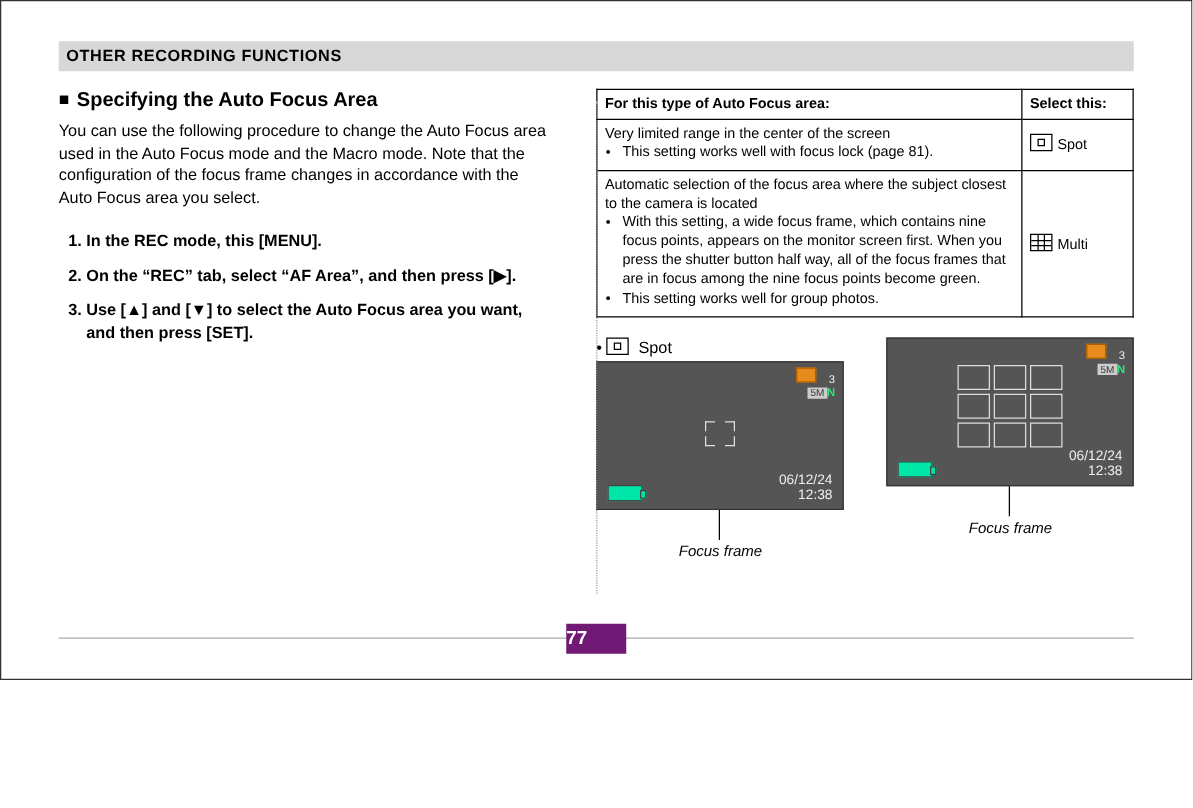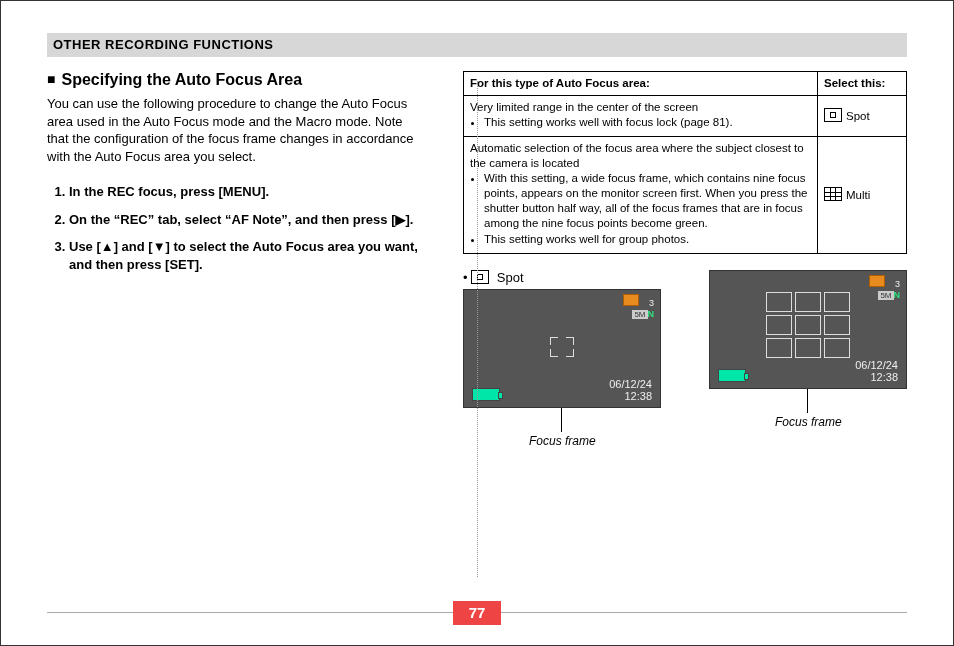--- a/index.html
+++ b/index.html
@@ -3,7 +3,7 @@
 <meta charset="utf-8">
 <style>
   html,body{margin:0;padding:0;background:#fff;font-family:Helvetica,Arial,sans-serif;color:#000}
-  .page{position:relative;width:954px;height:646px;box-sizing:border-box;border:1px solid #333;padding:32px 46px 0 46px}
+  .page{position:relative;width:954px;height:544px;box-sizing:border-box;border:1px solid #333;padding:32px 46px 0 46px}
   .header-bar{background:#d7d7d7;height:24px;line-height:24px;padding:0 6px;font-size:13px;font-weight:bold;letter-spacing:.5px;margin-bottom:14px}
   .columns{display:flex;gap:38px}
   .col-left{flex:1.02}

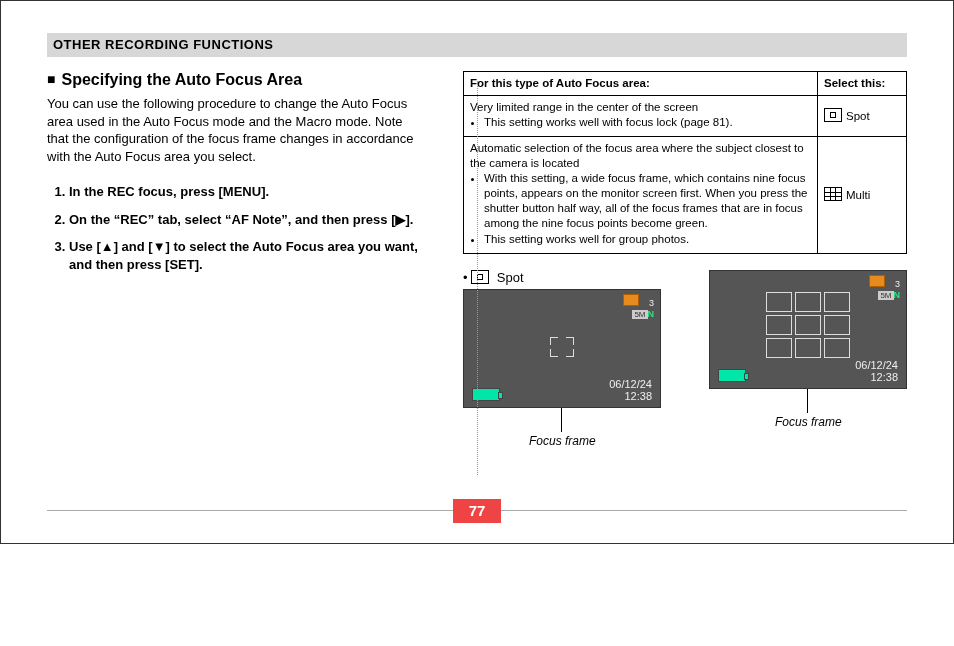--- a/index.html
+++ b/index.html
@@ -66,7 +66,7 @@
       </div>
       <div class="intro">You can use the following procedure to change the Auto Focus area used in the Auto Focus mode and the Macro mode. Note that the configuration of the focus frame changes in accordance with the Auto Focus area you select.</div>
       <ol class="steps">
-        <li><span>In the REC focus, press [MENU].</span></li>
+        <li><span>In the REC mode, this [MENU].</span></li>
         <li><span>On the “REC” tab, select “AF Note”, and then press [▶].</span></li>
         <li><span>Use [▲] and [▼] to select the Auto Focus area you want, and then press [SET].</span></li>
       </ol>

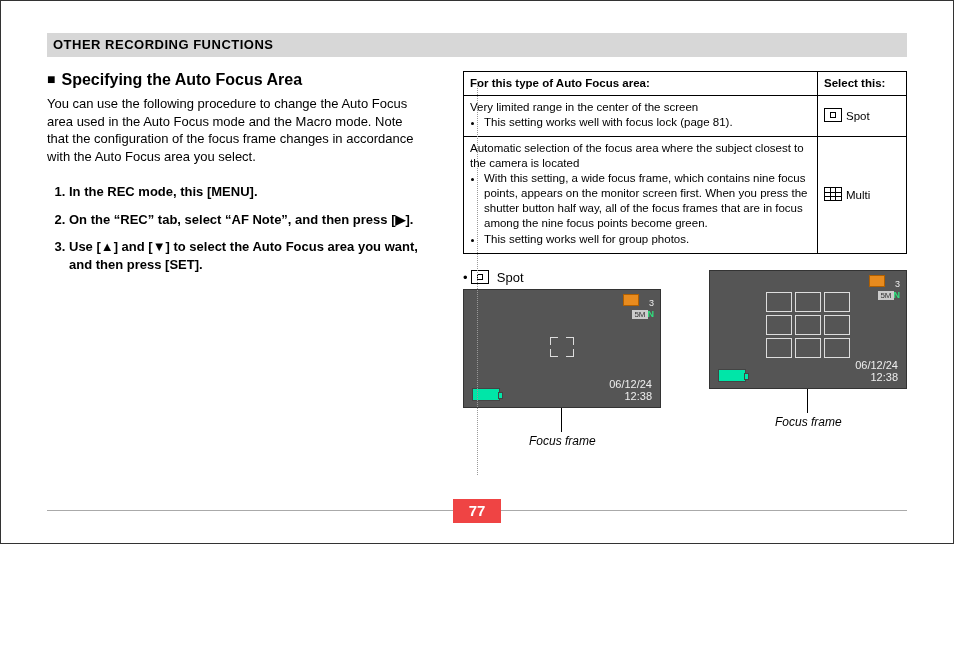--- a/index.html
+++ b/index.html
@@ -67,7 +67,7 @@
       <div class="intro">You can use the following procedure to change the Auto Focus area used in the Auto Focus mode and the Macro mode. Note that the configuration of the focus frame changes in accordance with the Auto Focus area you select.</div>
       <ol class="steps">
         <li><span>In the REC mode, this [MENU].</span></li>
-        <li><span>On the “REC” tab, select “AF Note”, and then press [▶].</span></li>
+        <li><span>On the “REC” tab, select “AF Area”, and then press [▶].</span></li>
         <li><span>Use [▲] and [▼] to select the Auto Focus area you want, and then press [SET].</span></li>
       </ol>
     </div>

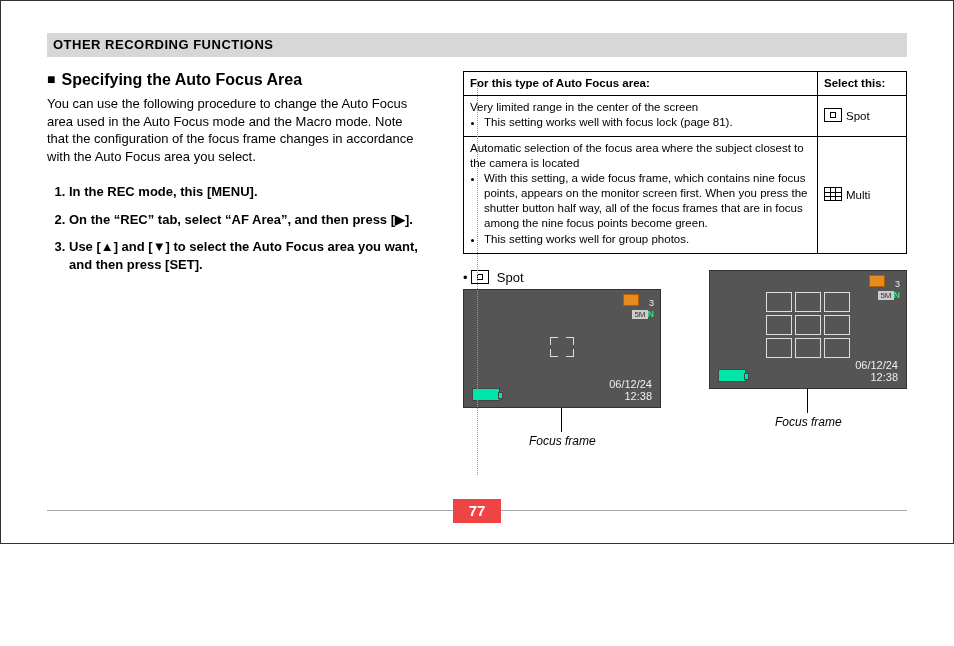--- a/index.html
+++ b/index.html
@@ -27,7 +27,7 @@
     linear-gradient(#000,#000) 0 8px/100% 1px no-repeat}
   ul.tlist{margin:0;padding-left:14px}
   ul.tlist li{margin-bottom:2px}
-  .previews{display:flex;gap:48px;margin-top:16px}
+  .previews{display:flex;gap:34px;margin-top:16px}
   .preview{flex:1}
   .p-label{font-size:13px;margin-bottom:4px}
   .lcd{width:196px;height:117px;background:#555;position:relative;border:1px solid #333}

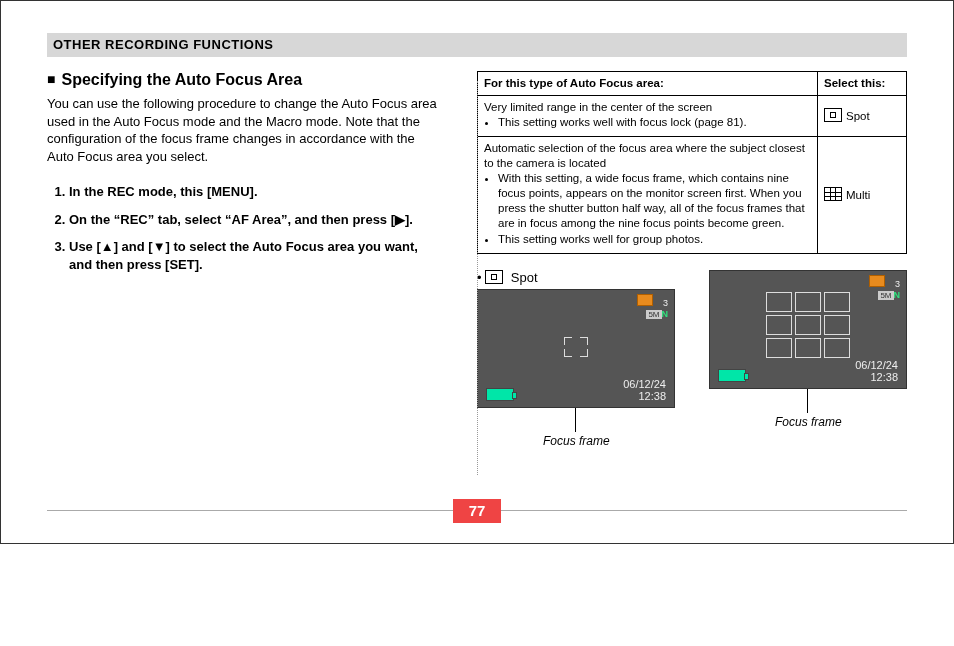--- a/index.html
+++ b/index.html
@@ -48,7 +48,7 @@
   .callout{position:relative;height:46px}
   .callout .line{position:absolute;width:1px;height:24px;background:#000;top:0}
   .callout .lbl{position:absolute;top:26px;font-size:12px;font-style:italic;white-space:nowrap}
-  .page-num-box{position:absolute;bottom:20px;left:50%;transform:translateX(-50%);width:48px;height:24px;background:#ef4444;color:#fff;font-weight:bold;font-size:15px;text-align:center;line-height:24px}
+  .page-num-box{position:absolute;bottom:20px;left:50%;transform:translateX(-50%);width:48px;height:24px;background:#701a75;color:#fff;font-weight:bold;font-size:15px;line-height:24px}
   .foot-line{position:absolute;bottom:31px;left:46px;right:46px;height:1px;border-top:1px solid #aaa}
 </style>
 </head>

